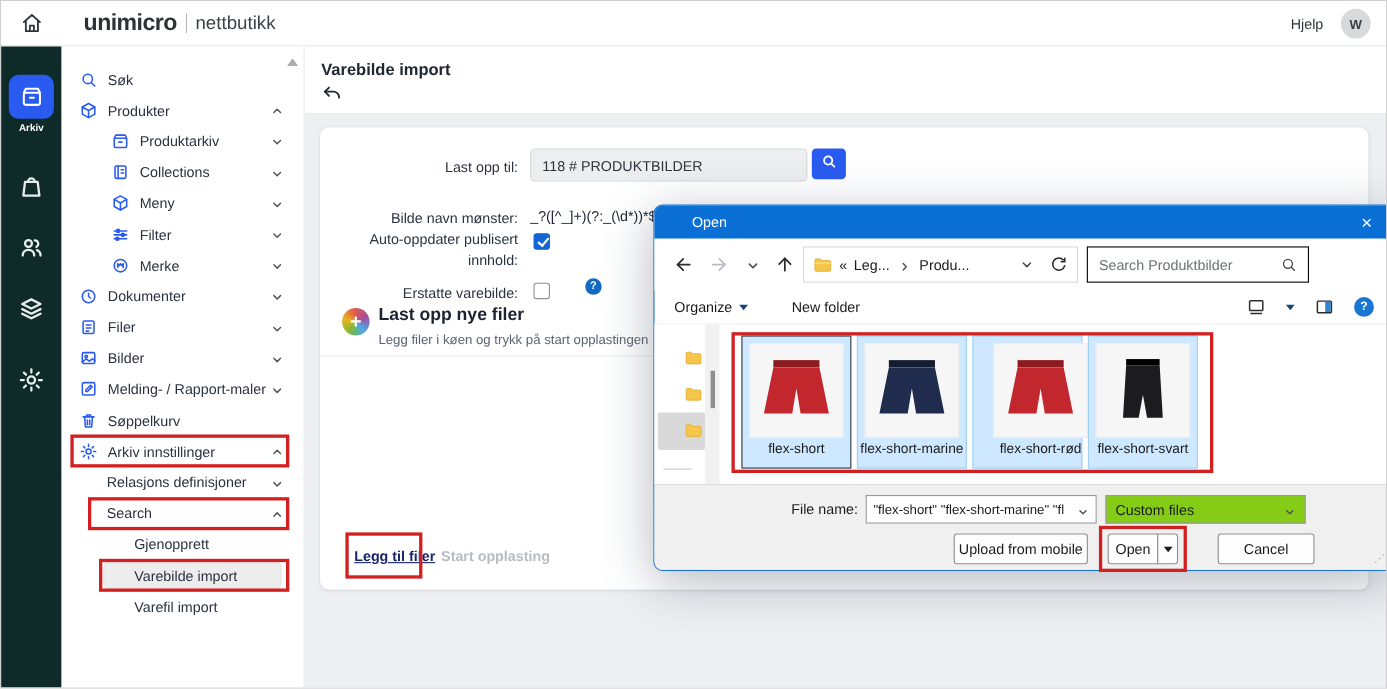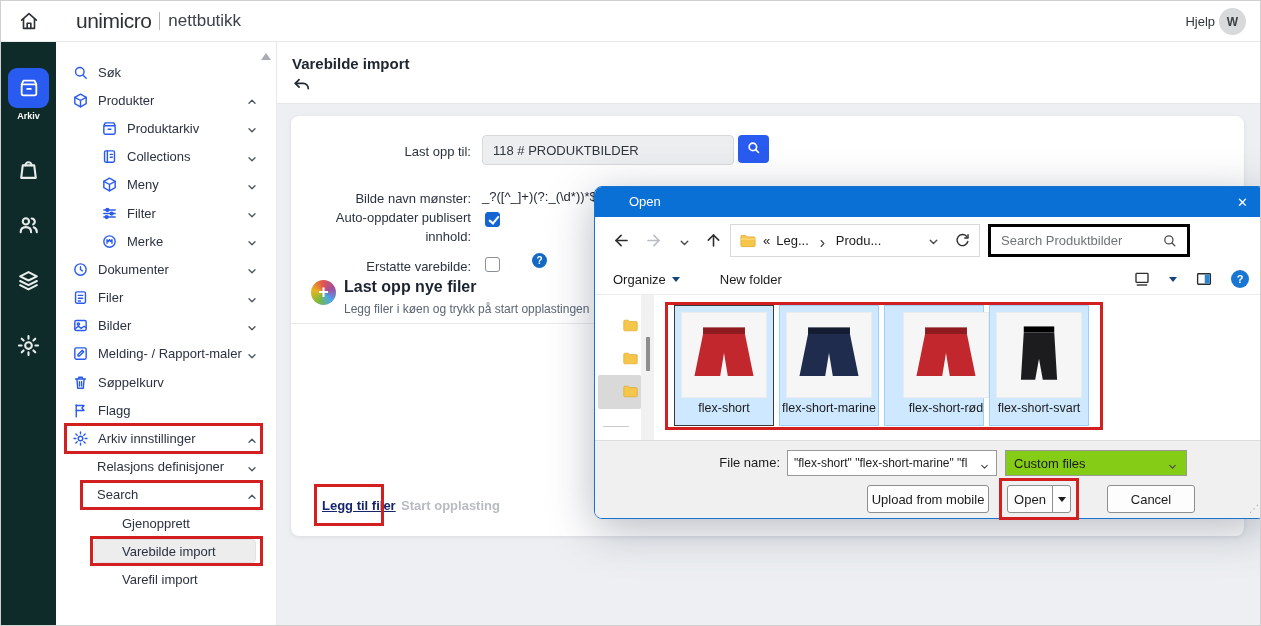--- a/index.html
+++ b/index.html
@@ -13,7 +13,7 @@
   .home-btn { position:absolute; left:17px; top:9px; width:24px; height:24px; color:#2f3338; cursor:pointer; }
   .home-btn svg { width:22px; height:22px; }
   .logo { position:absolute; left:75px; top:8px; display:flex; align-items:center; gap:8px; }
-  .logo-primary { font-size:21px; font-weight:normal; letter-spacing:-0.5px; color:#2e3237; }
+  .logo-primary { font-size:21px; font-weight:bold; letter-spacing:-0.5px; color:#2e3237; }
   .logo-sep { width:1px; height:18px; background:#b6babd; }
   .logo-secondary { font-size:17px; color:#3d4248; }
   .topbar-right { position:absolute; right:14px; top:0; height:41px; display:flex; align-items:center; gap:4px; }

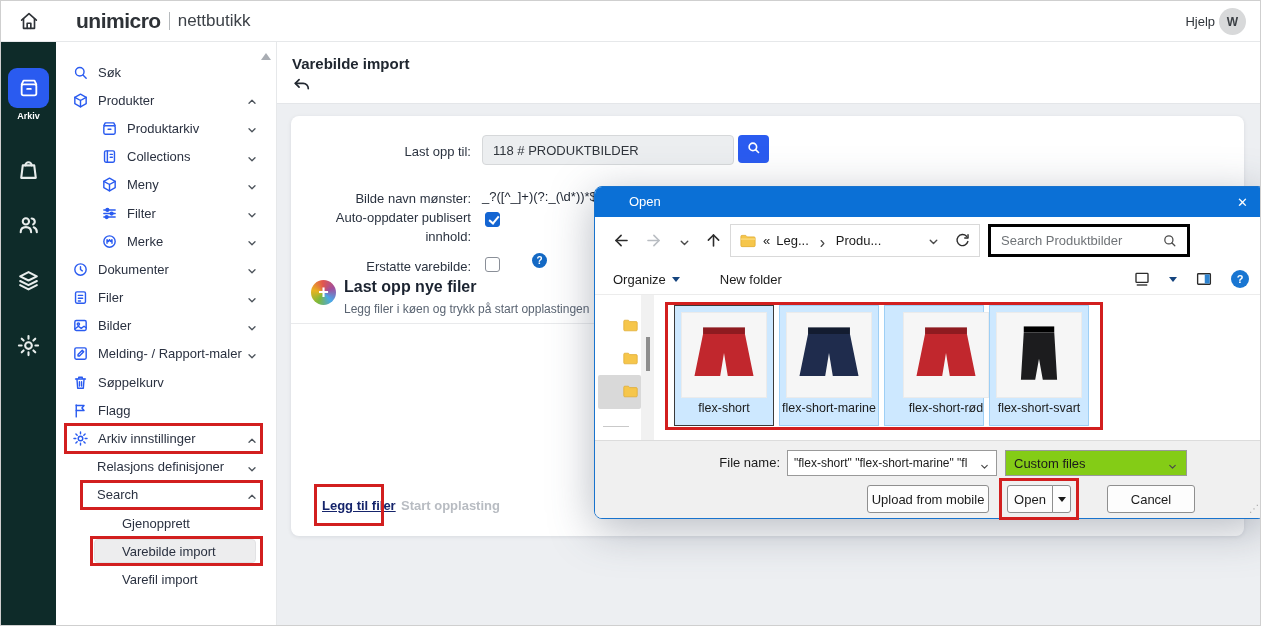--- a/index.html
+++ b/index.html
@@ -16,7 +16,7 @@
   .logo-primary { font-size:21px; font-weight:bold; letter-spacing:-0.5px; color:#2e3237; }
   .logo-sep { width:1px; height:18px; background:#b6babd; }
   .logo-secondary { font-size:17px; color:#3d4248; }
-  .topbar-right { position:absolute; right:14px; top:0; height:41px; display:flex; align-items:center; gap:4px; }
+  .topbar-right { position:absolute; right:14px; top:0; height:41px; display:flex; align-items:center; gap:16px; }
   .help-link { font-size:13px; color:#30353b; cursor:pointer; }
   .avatar { width:27px; height:27px; border-radius:50%; background:#d8d9da; color:#3c4045;
             display:flex; align-items:center; justify-content:center; font-size:12px; font-weight:bold; cursor:pointer; }

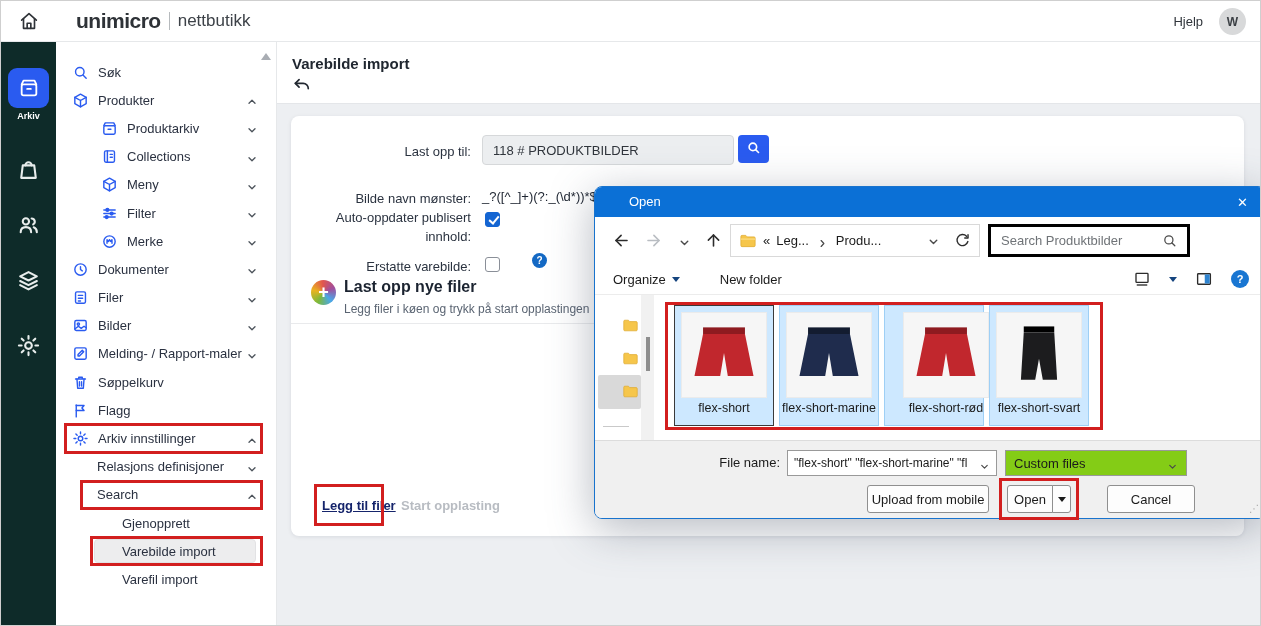--- a/index.html
+++ b/index.html
@@ -117,7 +117,7 @@
   .addr-chev svg { width:13px; height:13px; }
   .addr-refresh { width:17px; height:17px; color:#2c2c2c; margin-left:8px; cursor:pointer; }
   .addr-refresh svg { width:17px; height:17px; }
-  .search-box { position:absolute; left:393px; top:7px; width:202px; height:33px; border:3px solid #000000;
+  .search-box { position:absolute; left:393px; top:7px; width:202px; height:33px; border:1px solid #000000;
                 background:#fff; display:flex; align-items:center; padding:0 10px; cursor:text; }
   .search-ph { font-size:13px; color:#6f7377; }
   .search-box .mag { margin-left:auto; width:15px; height:15px; color:#4a4a4a; }

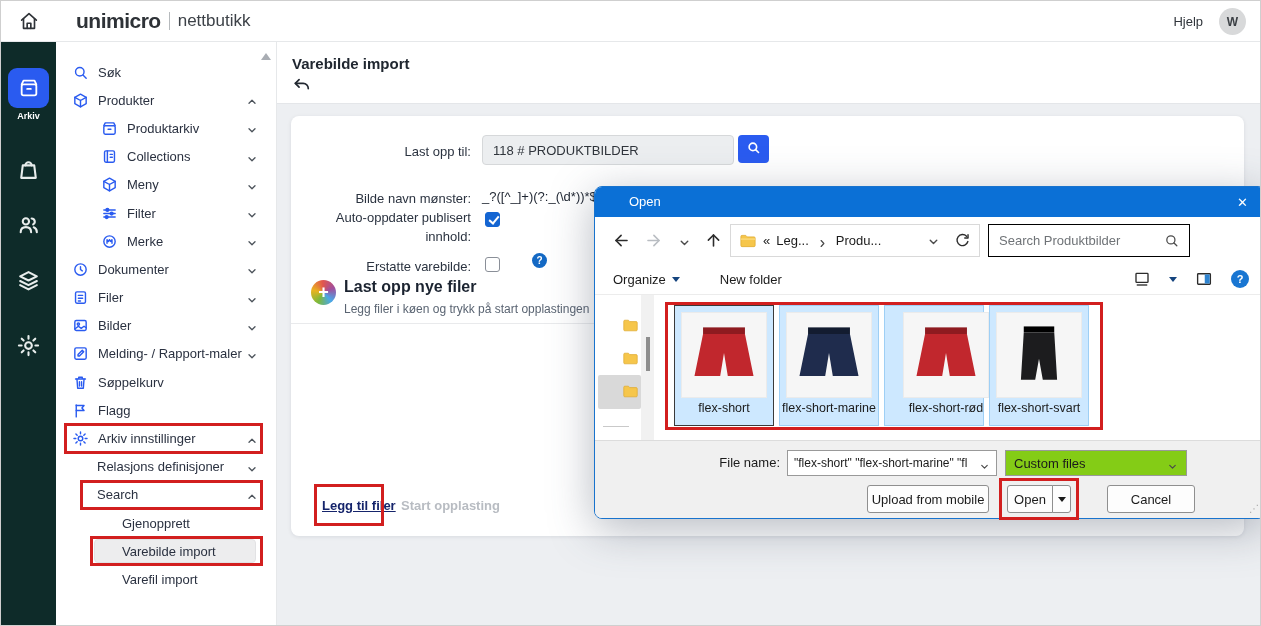--- a/index.html
+++ b/index.html
@@ -355,13 +355,6 @@
         </div>
         <div class="side-row lvl0">
           <span class="s-icon"><svg viewBox="0 0 24 24" fill="none" stroke="currentColor" stroke-width="2" stroke-linecap="round" stroke-linejoin="round">
-              <path d="M6 21V4"></path>
-              <path d="M6 5h11l-3 3.5L17 12H6"></path>
-            </svg></span>
-          <span class="s-label">Flagg</span>
-        </div>
-        <div class="side-row lvl0">
-          <span class="s-icon"><svg viewBox="0 0 24 24" fill="none" stroke="currentColor" stroke-width="2" stroke-linecap="round" stroke-linejoin="round">
               <circle cx="12" cy="12" r="3.2"></circle>
               <path d="M12 2.8v2.6M12 18.6v2.6M2.8 12h2.6M18.6 12h2.6M5.5 5.5l1.8 1.8M16.7 16.7l1.8 1.8M18.5 5.5l-1.8 1.8M7.3 16.7l-1.8 1.8"></path>
             </svg></span>

